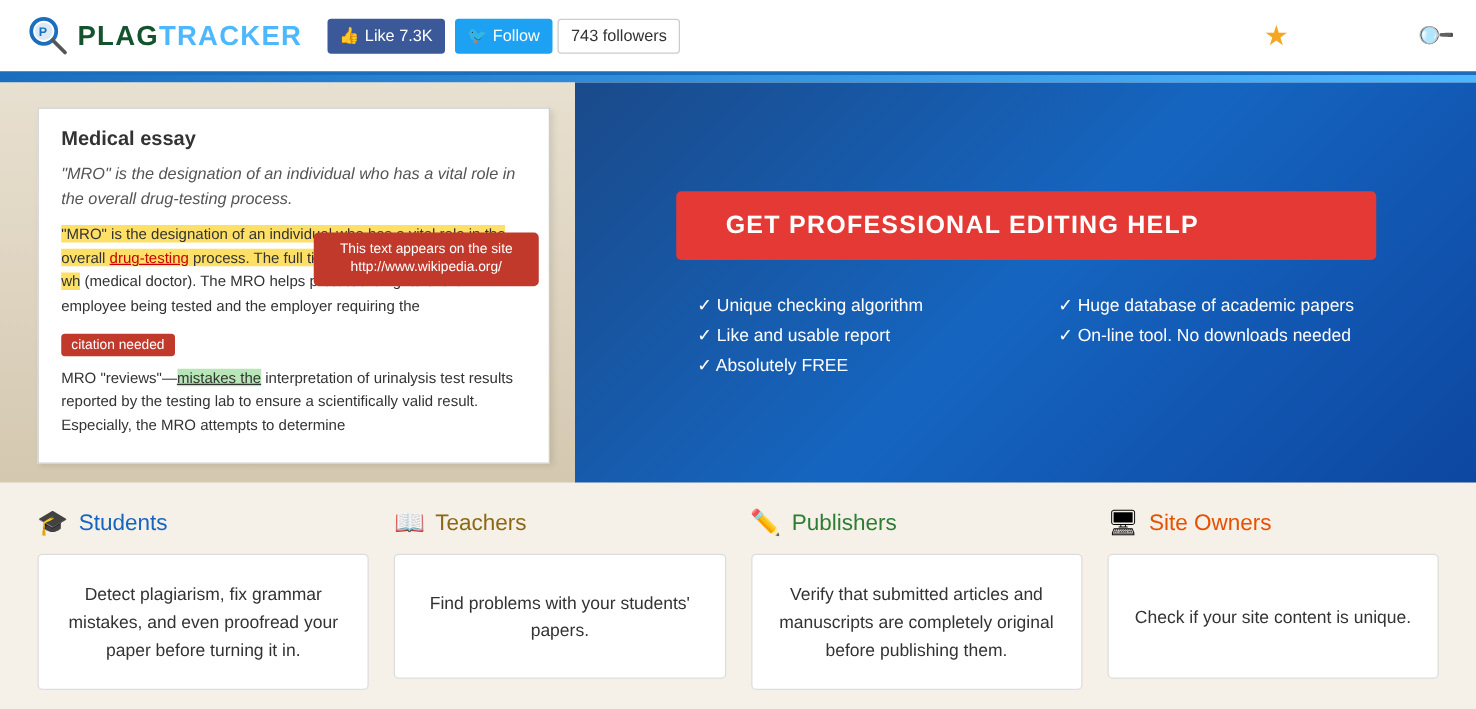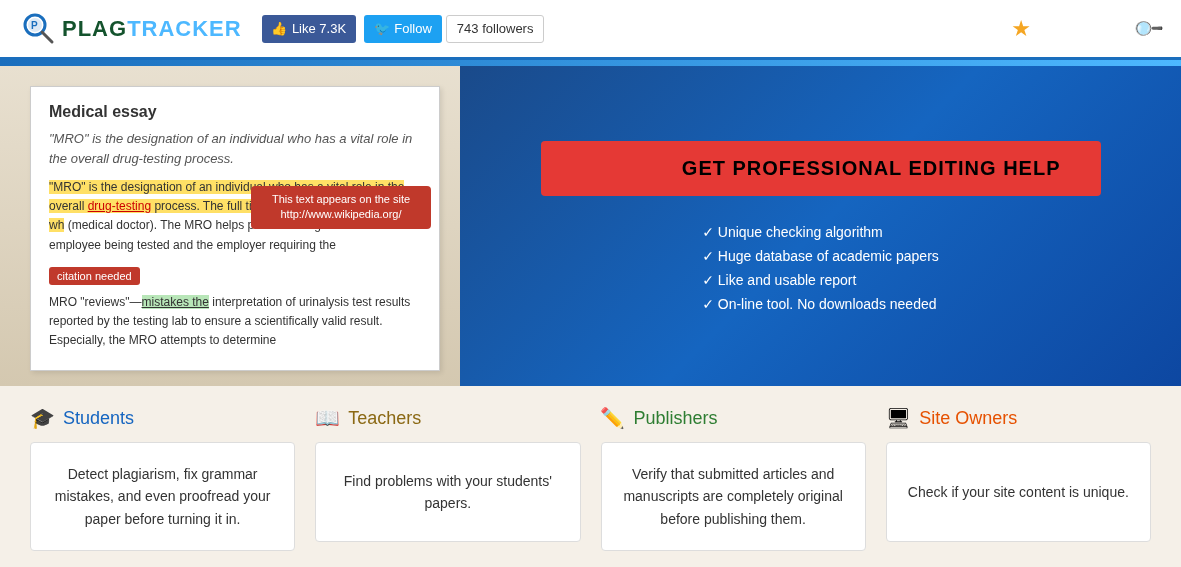--- a/index.html
+++ b/index.html
@@ -209,7 +209,7 @@
     }
     .cta-button {
       background: #e53935;
-      color: #000000;
+      color: #ffffff;
       font-size: 20px;
       font-weight: bold;
       padding: 16px 40px;
@@ -219,7 +219,7 @@
       margin-bottom: 28px;
       letter-spacing: 1px;
       width: 560px;
-      text-align: right;
+      text-align: left;
     }
     .features-grid {
       display: grid;

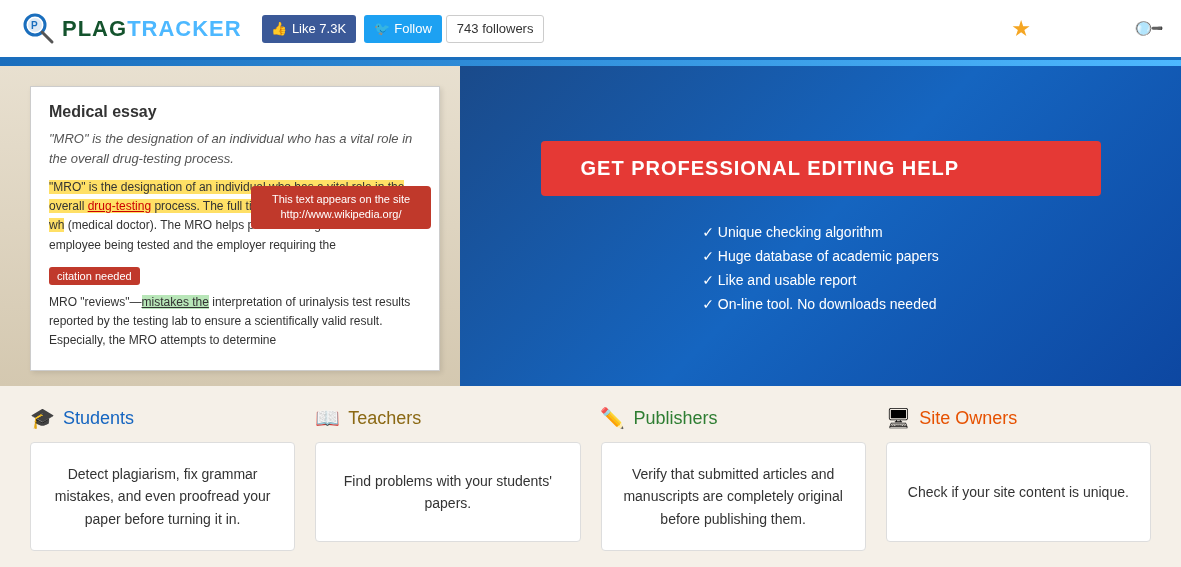--- a/index.html
+++ b/index.html
@@ -223,7 +223,7 @@
     }
     .features-grid {
       display: grid;
-      grid-template-columns: 1fr;
+      grid-template-columns: 1fr 1fr;
       gap: 8px 52px;
       color: #fff;
       font-size: 14px;

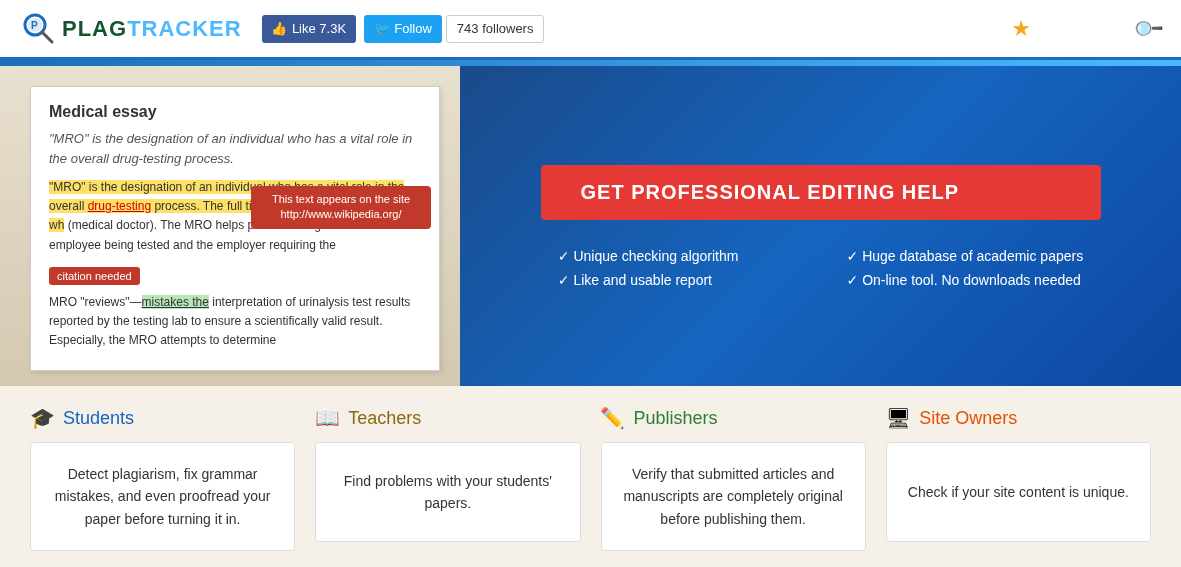--- a/index.html
+++ b/index.html
@@ -344,6 +344,7 @@
       <div class="feature-item">✓ <span>Huge database of academic papers</span></div>
       <div class="feature-item">✓ <span>Like and usable report</span></div>
       <div class="feature-item">✓ <span>On-line tool. No downloads needed</span></div>
+      <div class="feature-item">✓ <span>Absolutely FREE</span></div>
     </div>
   </div>
 </div>

